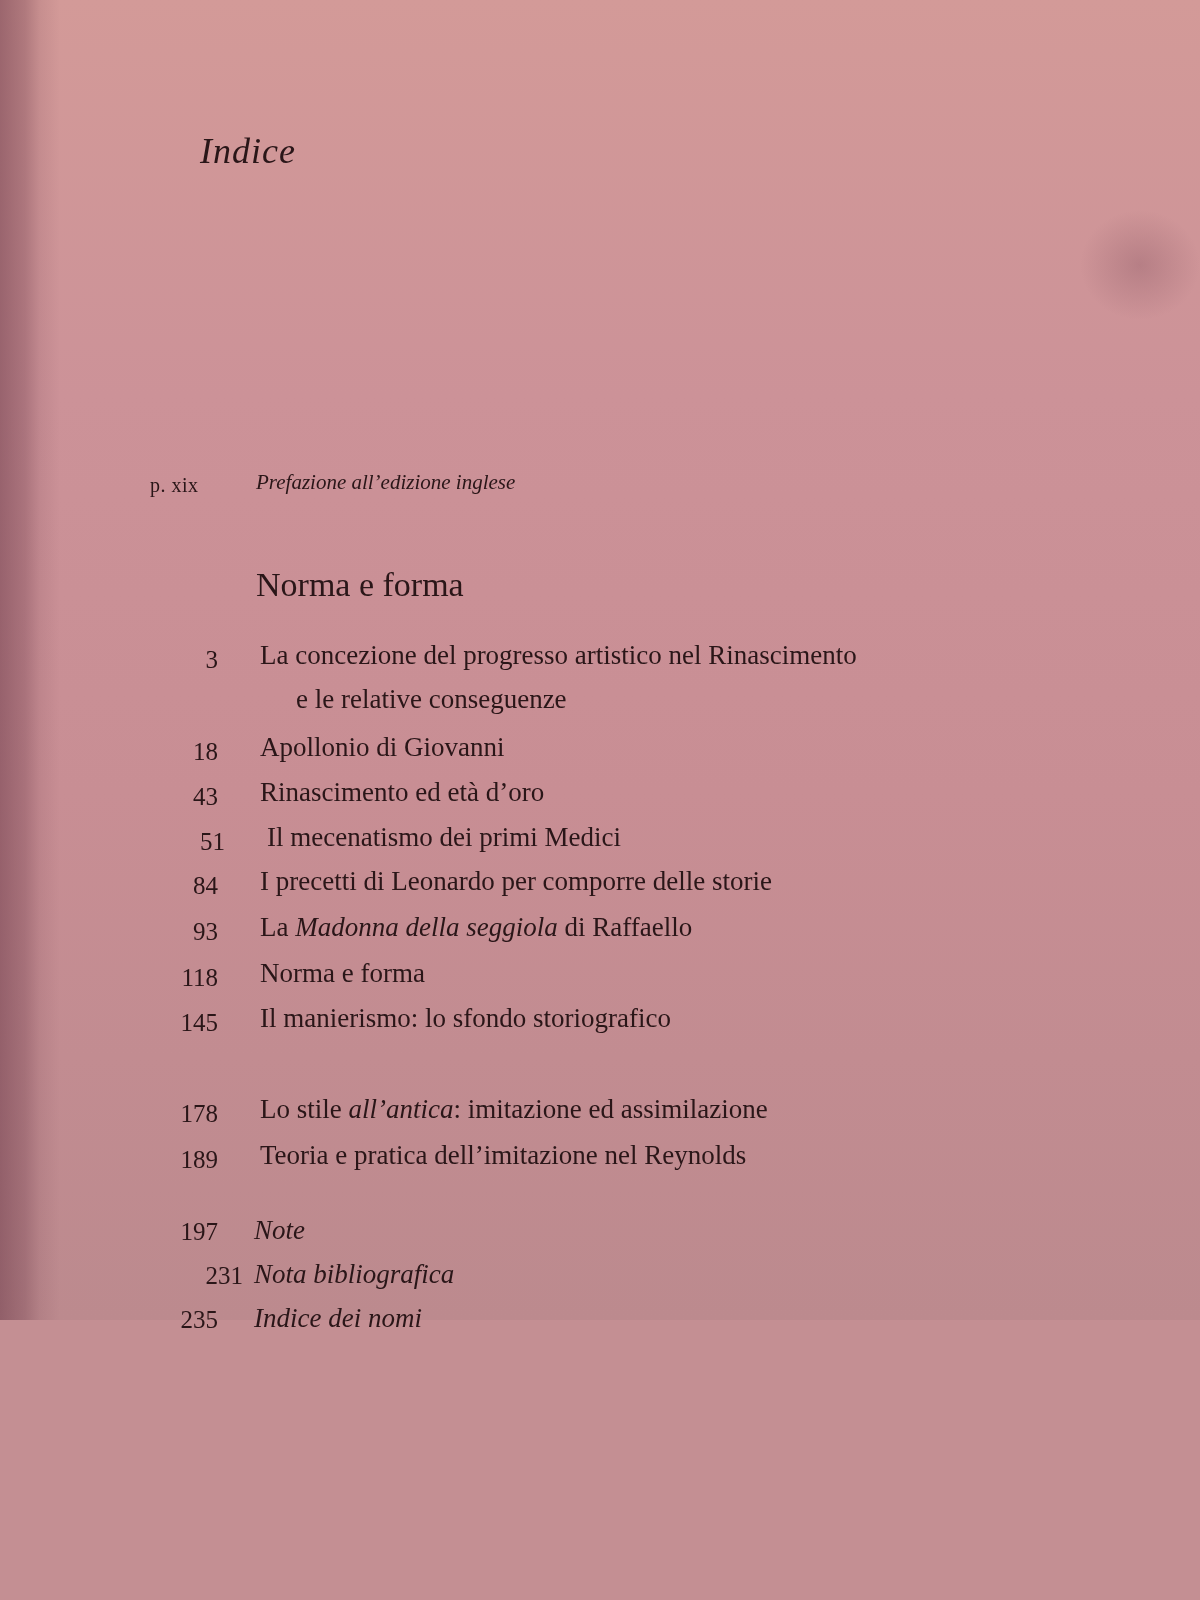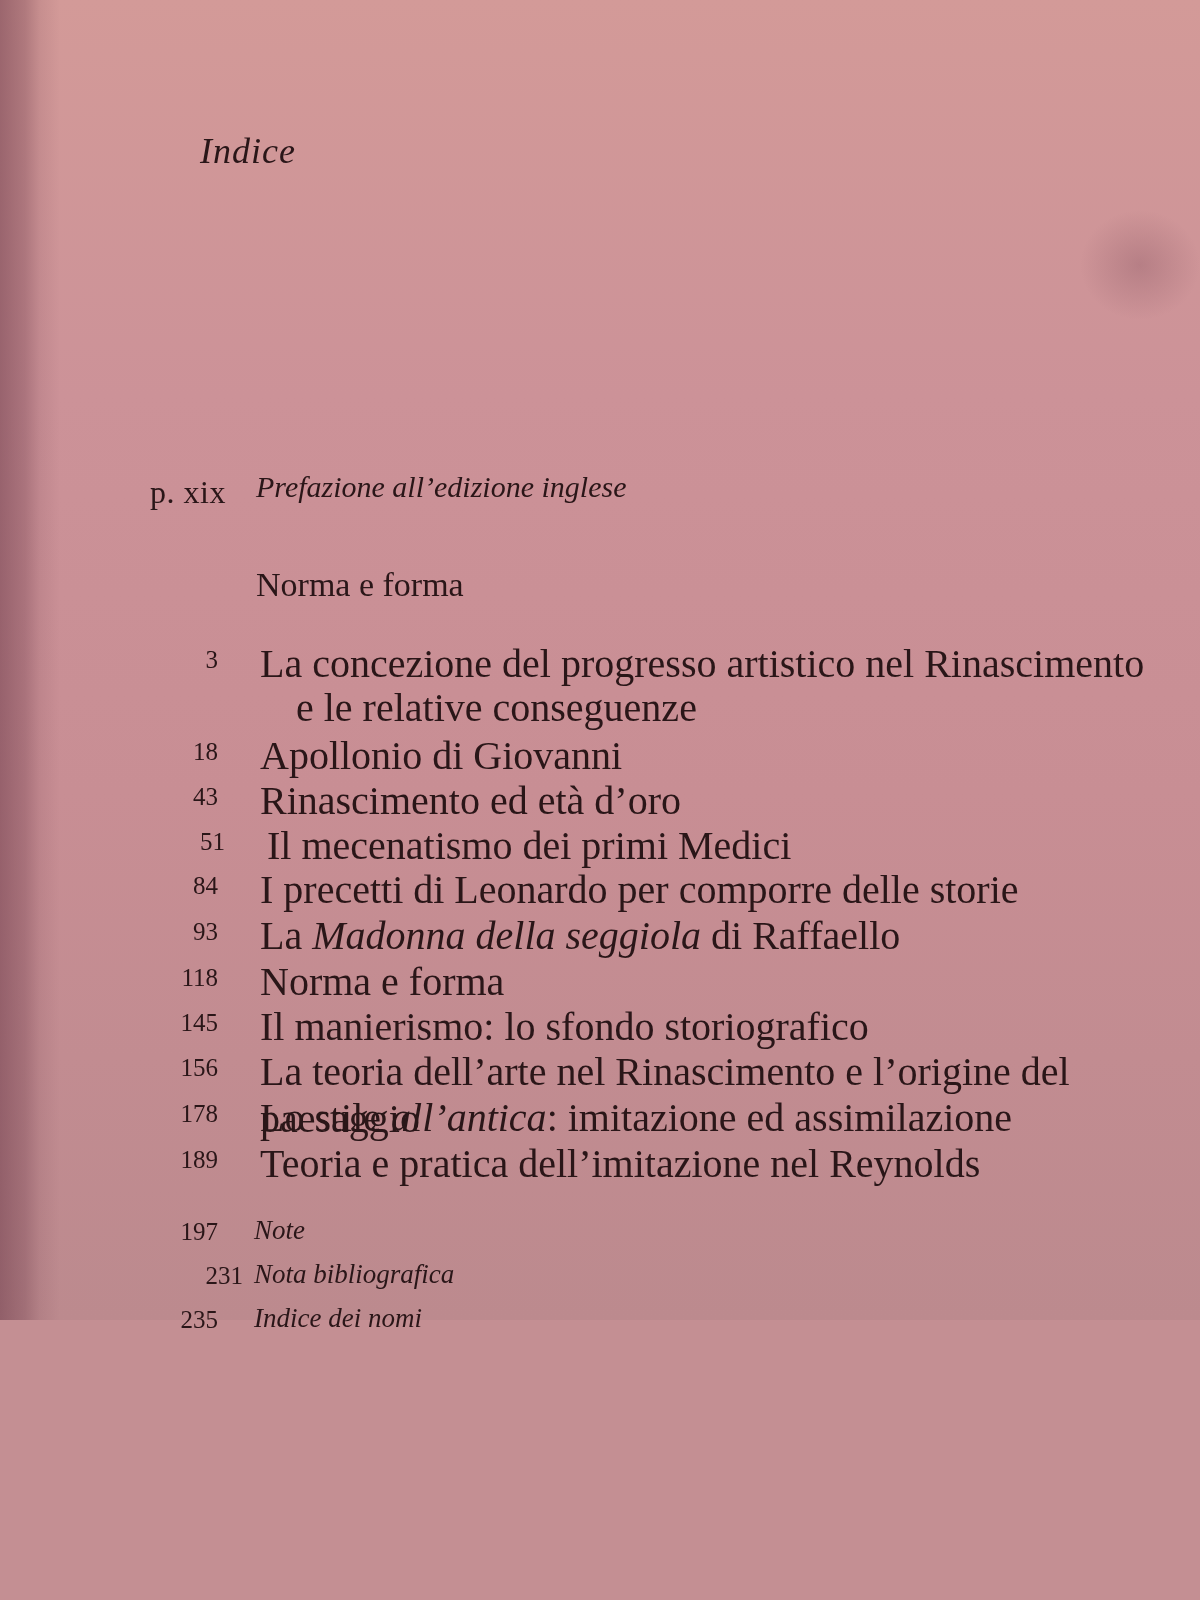--- a/index.html
+++ b/index.html
@@ -44,7 +44,7 @@
       position: absolute;
       left: 150px;
       top: 474px;
-      font-size: 32px;
+      font-size: 20px;
       letter-spacing: 0.5px;
     }
     .prefix-title {

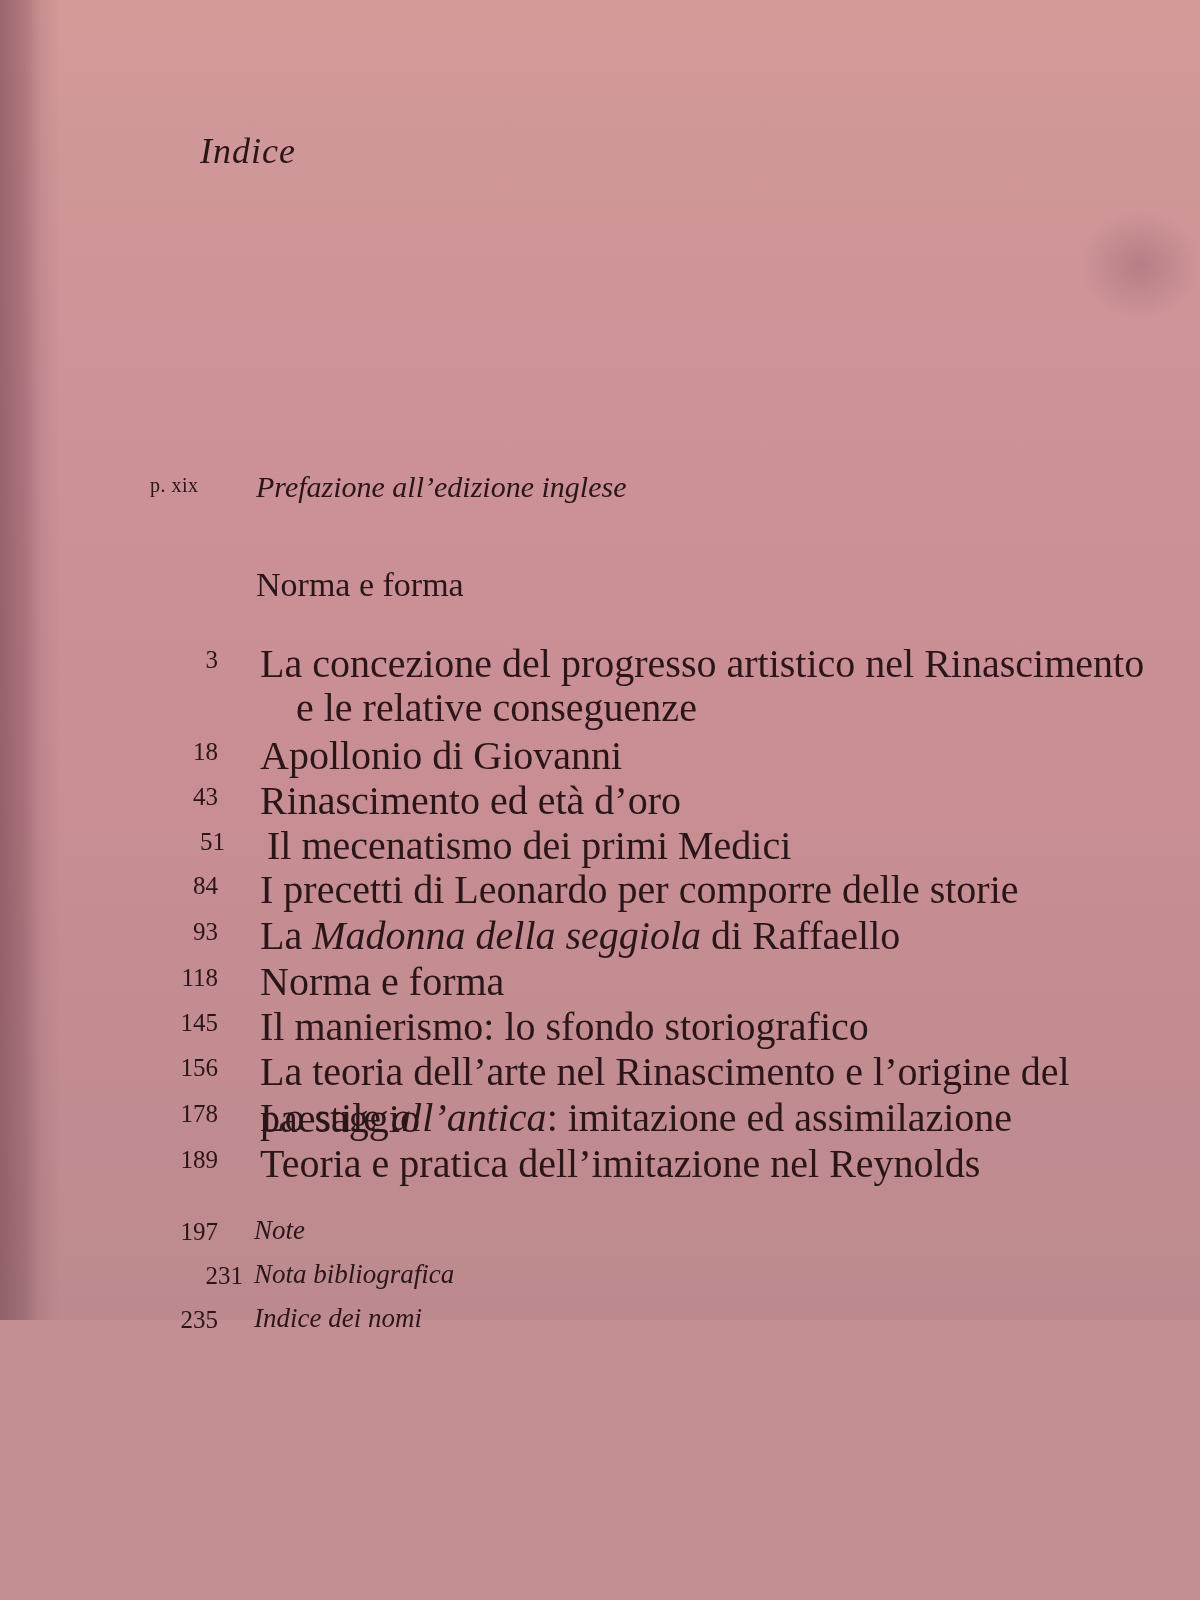--- a/index.html
+++ b/index.html
@@ -52,7 +52,7 @@
       left: 256px;
       top: 470px;
       font-style: italic;
-      font-size: 30px;
+      font-size: 21px;
     }
     .line {
       position: absolute;

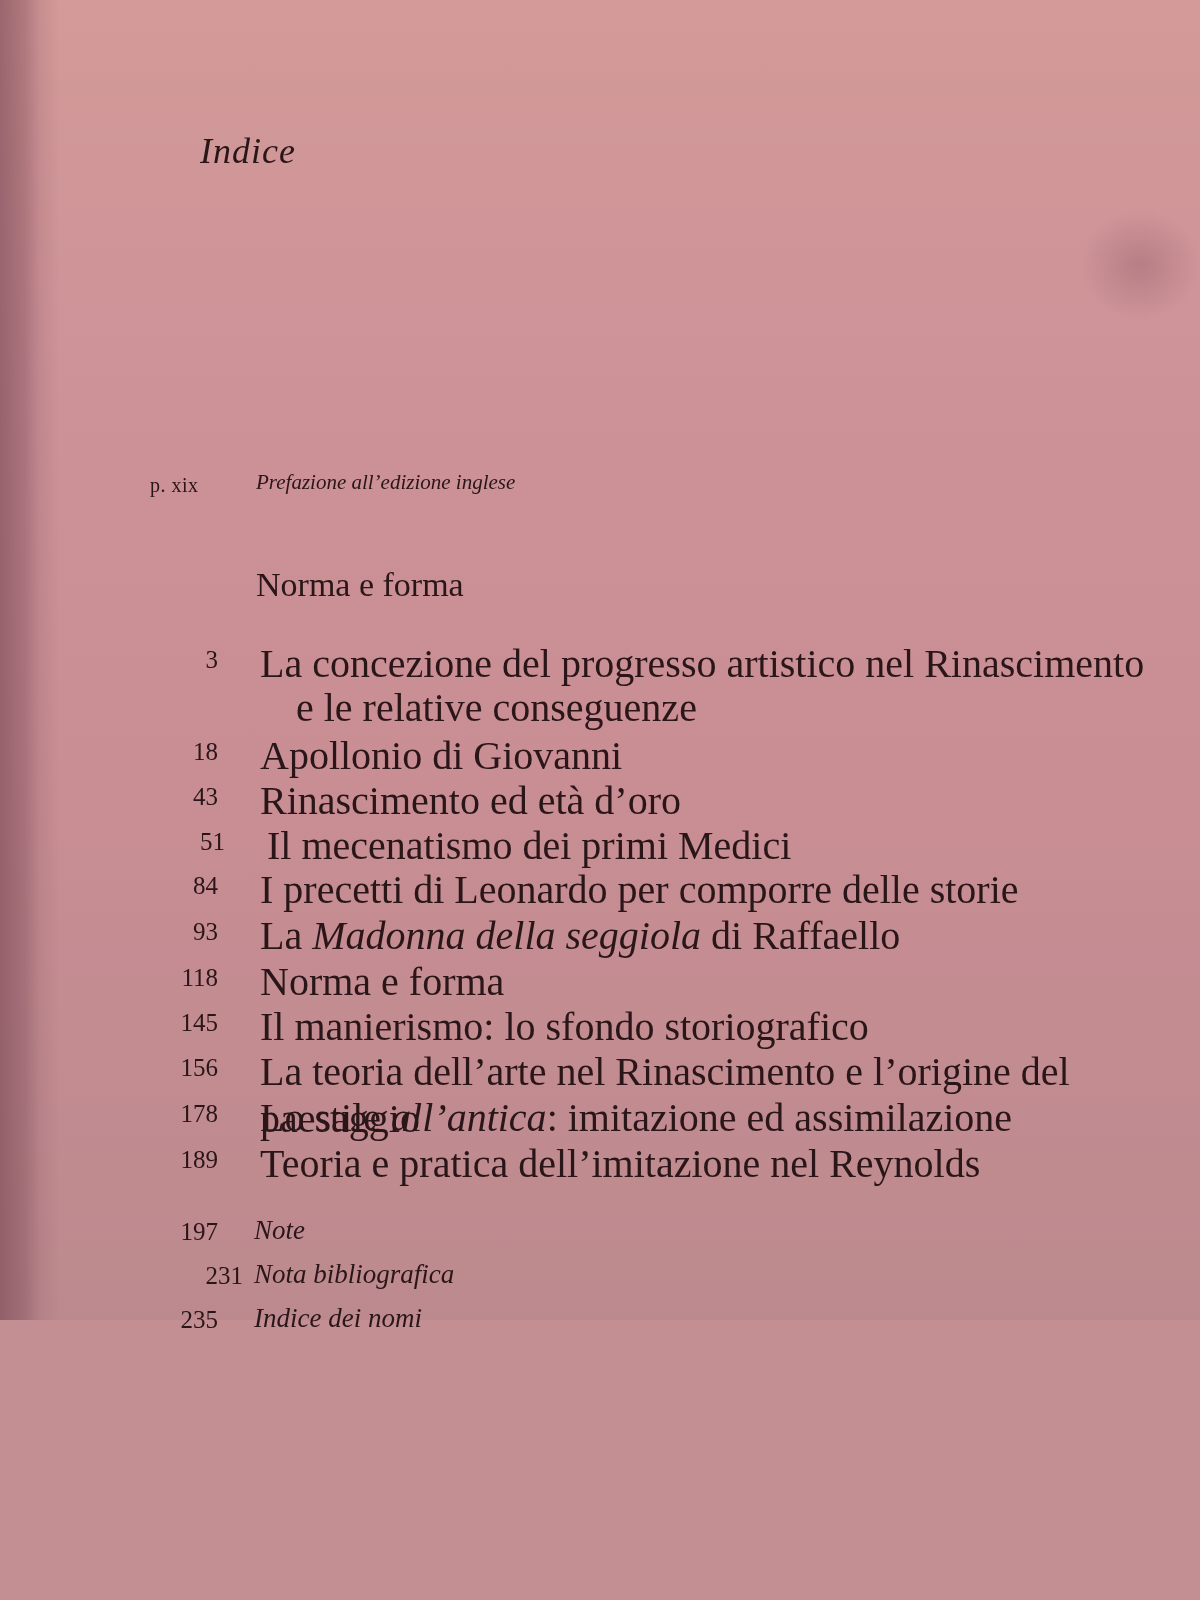--- a/index.html
+++ b/index.html
@@ -69,7 +69,7 @@
     .line .txt {
       position: absolute;
       left: 260px;
-      font-size: 40px;
+      font-size: 27px;
       top: 0;
     }
     .line .txt.i {

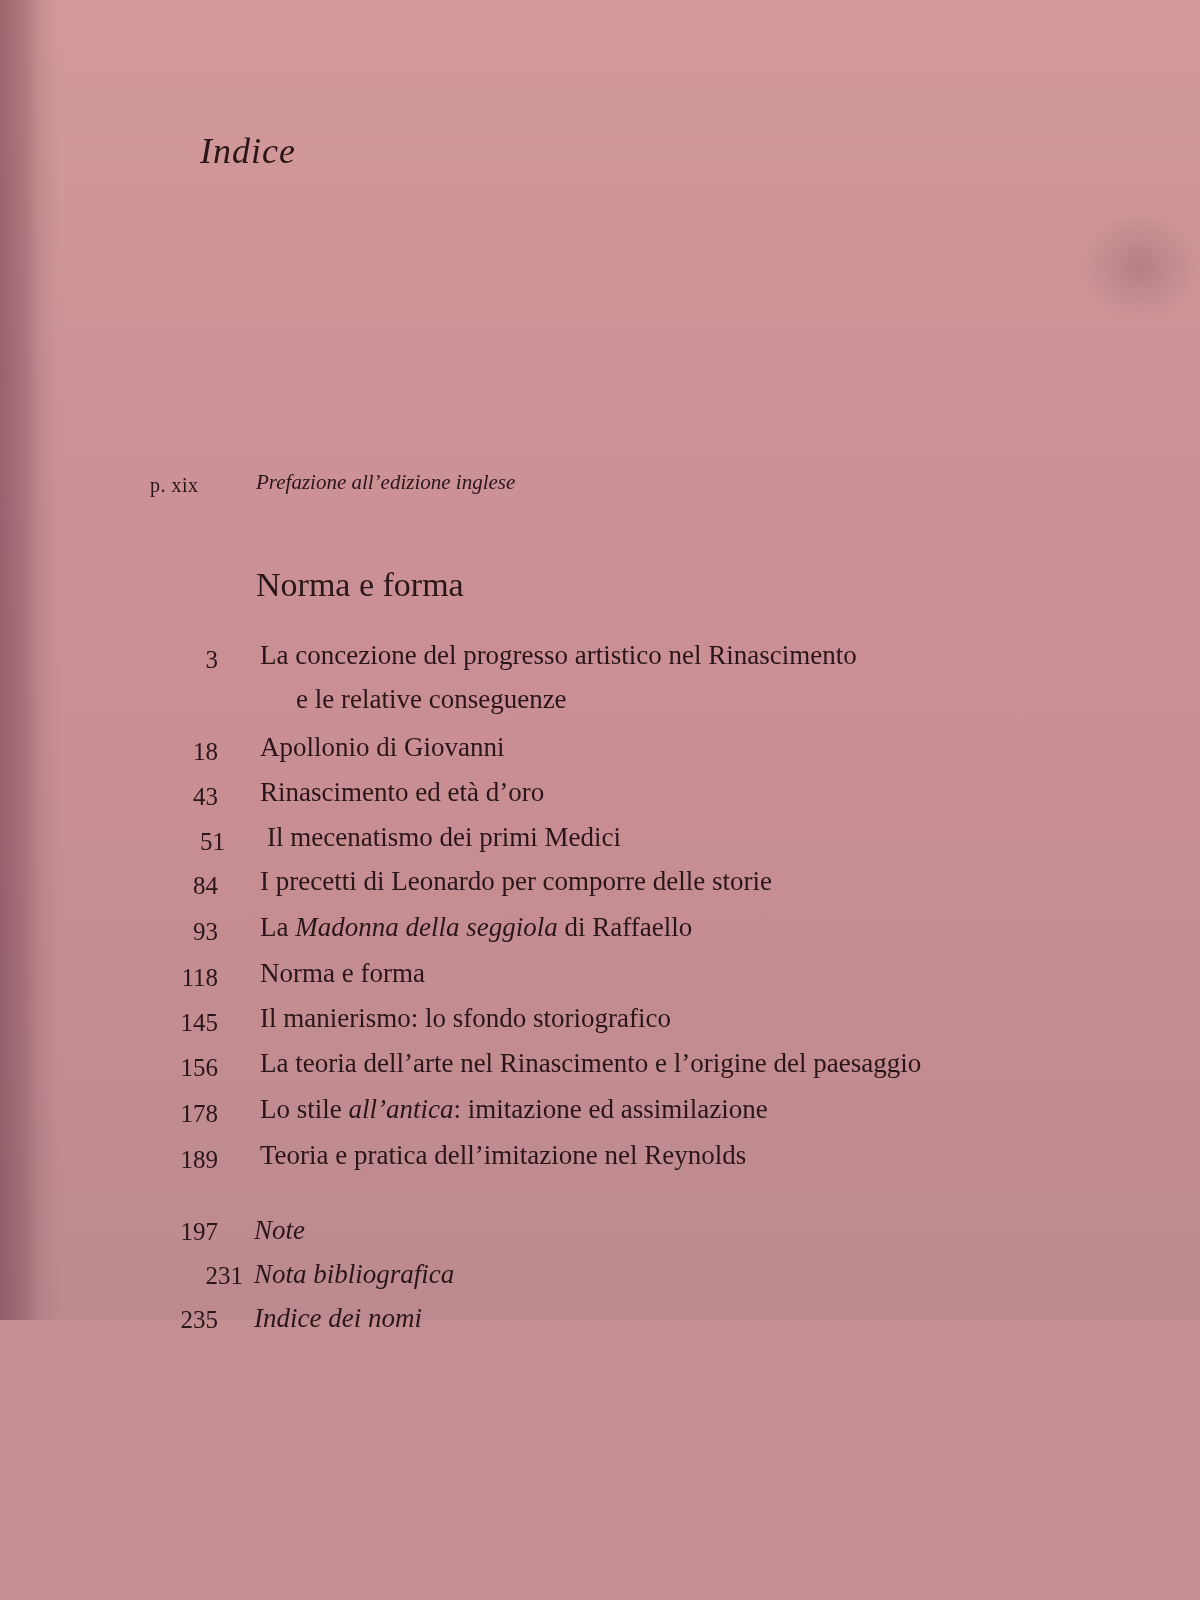--- a/index.html
+++ b/index.html
@@ -136,10 +136,6 @@
     <span class="txt">Il manierismo: lo sfondo storiografico</span>
   </div>
 
-  <div class="line" style="top:1048px;">
-    <span class="num">156</span>
-    <span class="txt">La teoria dell’arte nel Rinascimento e l’origine del paesaggio</span>
-  </div>
 
   <div class="line" style="top:1094px;">
     <span class="num">178</span>

